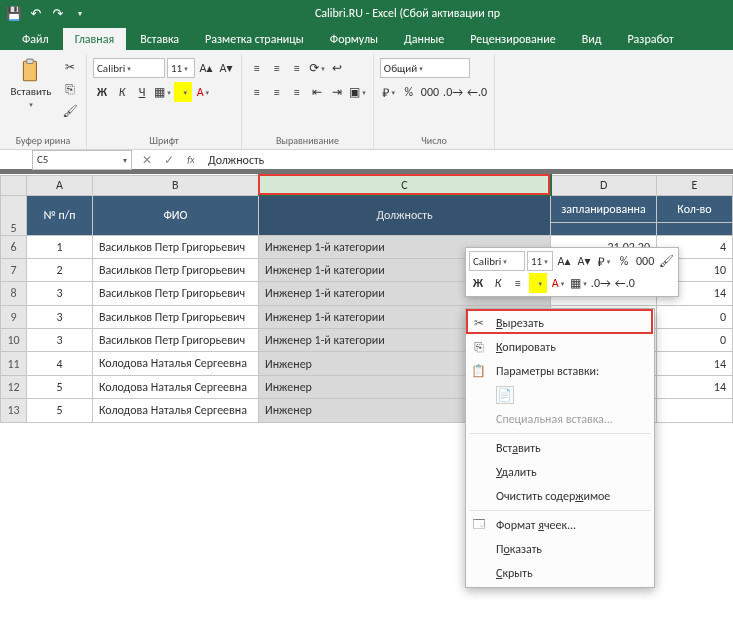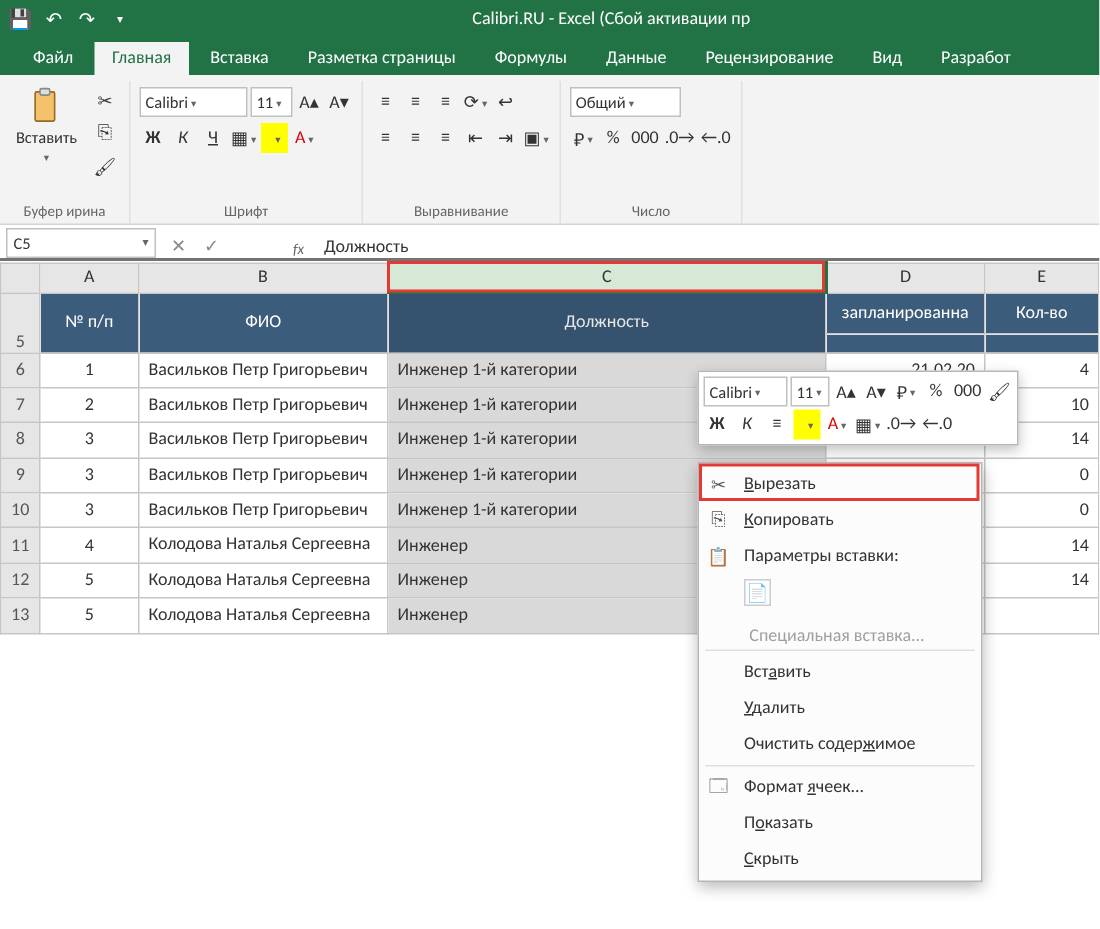--- a/index.html
+++ b/index.html
@@ -151,7 +151,7 @@
   <div class="group">
     <div class="group-content">
       <div class="align-col">
-        <div class="select drop" style="width:74px">Общий</div>
+        <div class="select drop" style="width:90px">Общий</div>
         <div class="btnrow">
           <span class="ribbtn drop">₽</span>
           <span class="ribbtn">%</span>

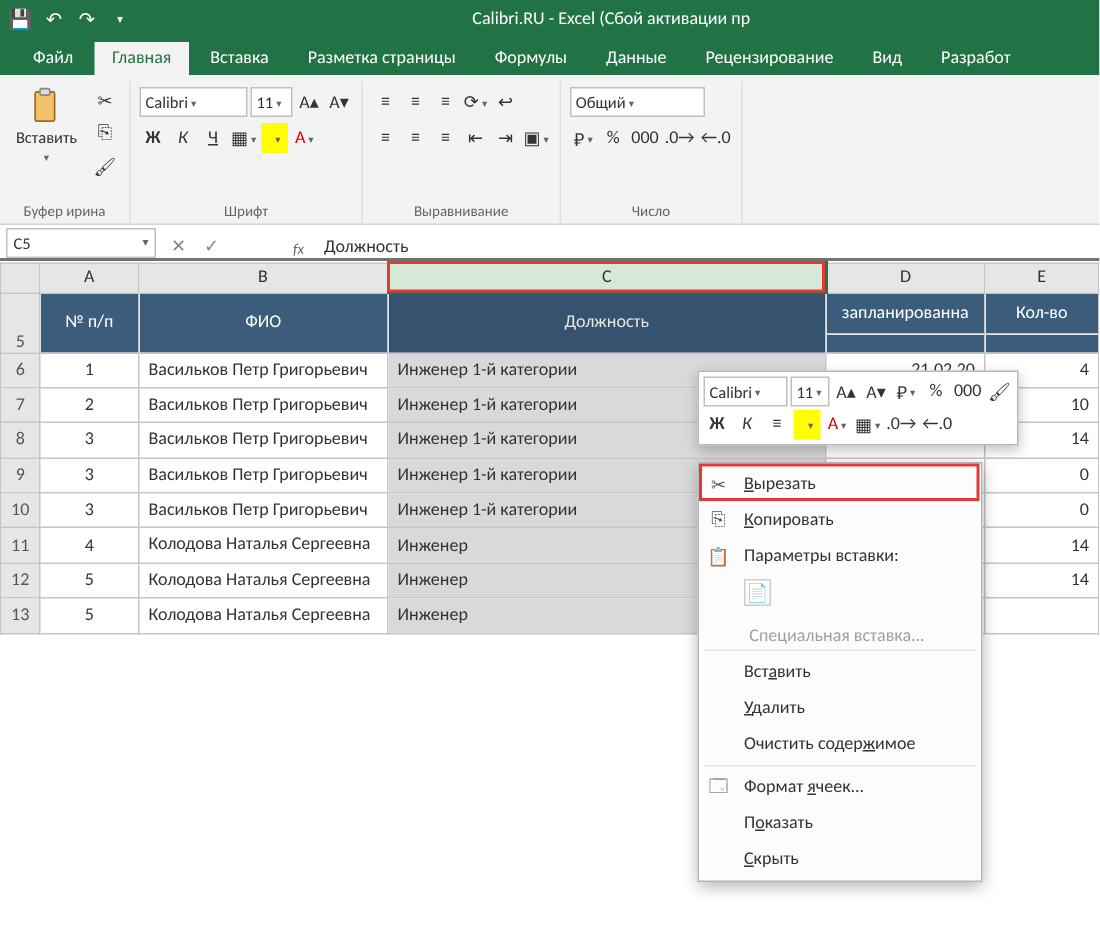--- a/index.html
+++ b/index.html
@@ -29,7 +29,7 @@
   .ribbtn { min-width: 18px; height: 20px; display: flex; align-items: center; justify-content: center; font-size: 12px; border: 1px solid transparent; }
   .drop::after { content: "▾"; font-size: 7px; margin-left: 2px; color: #666; }
   .align-col { display: flex; flex-direction: column; gap: 4px; padding-top: 4px; }
-  .namebox-row { height: 24px; display: flex; align-items: flex-end; border-bottom: 2px solid #737373; background: #fff; }
+  .namebox-row { height: 24px; display: flex; align-items: center; border-bottom: 5px solid #737373; background: #fff; padding-left: 28px; }
   .namebox { width: 100px; border: 1px solid #c0c0c0; height: 20px; margin: 0 4px; padding: 0 4px; font-size: 11px; display: flex; align-items: center; justify-content: space-between; }
   .fx-btn { width: 22px; text-align: center; color: #888; }
   .fx-label { font-style: italic; color: #666; width: 22px; text-align: center; font-size: 10px; margin-left: 36px; }

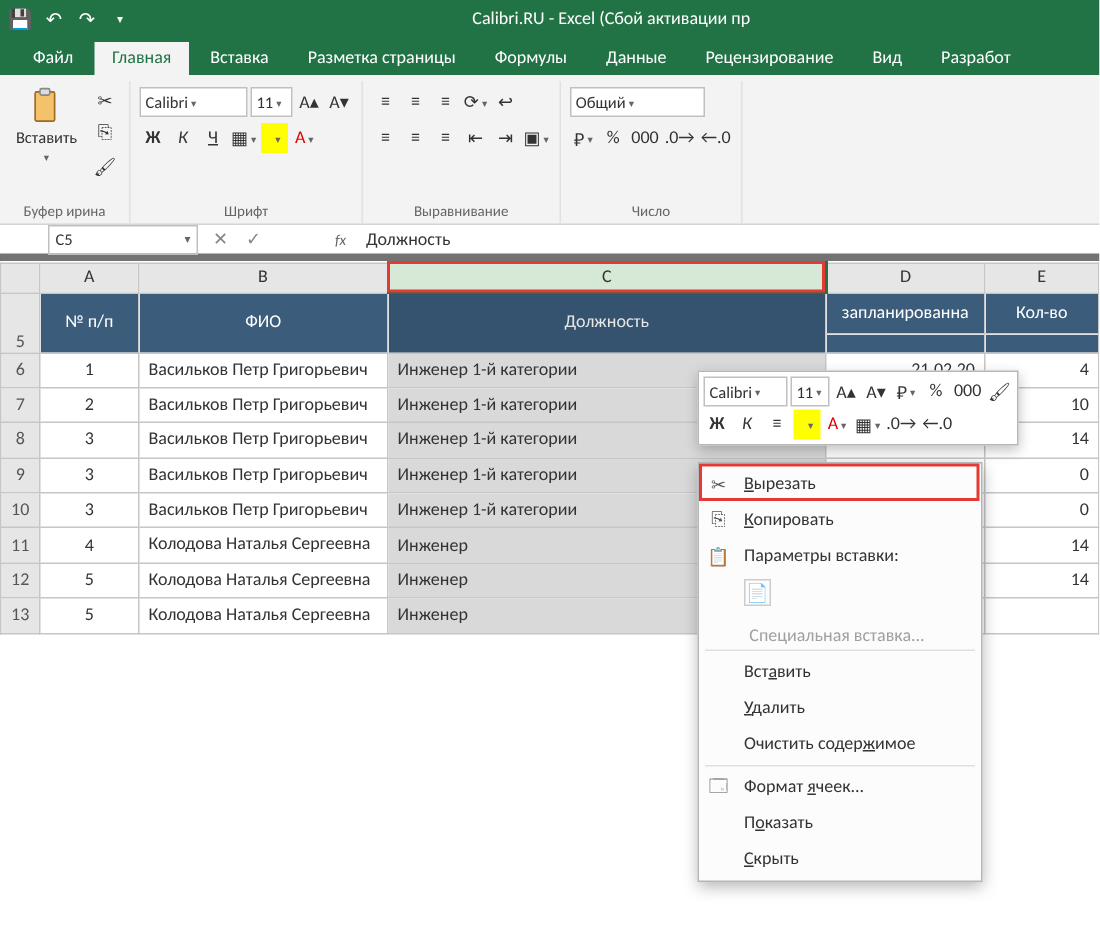--- a/index.html
+++ b/index.html
@@ -32,7 +32,7 @@
   .namebox-row { height: 24px; display: flex; align-items: center; border-bottom: 5px solid #737373; background: #fff; padding-left: 28px; }
   .namebox { width: 100px; border: 1px solid #c0c0c0; height: 20px; margin: 0 4px; padding: 0 4px; font-size: 11px; display: flex; align-items: center; justify-content: space-between; }
   .fx-btn { width: 22px; text-align: center; color: #888; }
-  .fx-label { font-style: italic; color: #666; width: 22px; text-align: center; font-size: 10px; margin-left: 36px; }
+  .fx-label { font-style: italic; color: #666; width: 22px; text-align: center; font-size: 10px; }
   .formula { flex: 1; padding-left: 6px; font-size: 12px; }
   .grid-area { position: relative; height: calc(619px - 26px - 24px - 100px - 24px); overflow: hidden; }
   table.sheet { border-collapse: collapse; table-layout: fixed; width: 100%; }

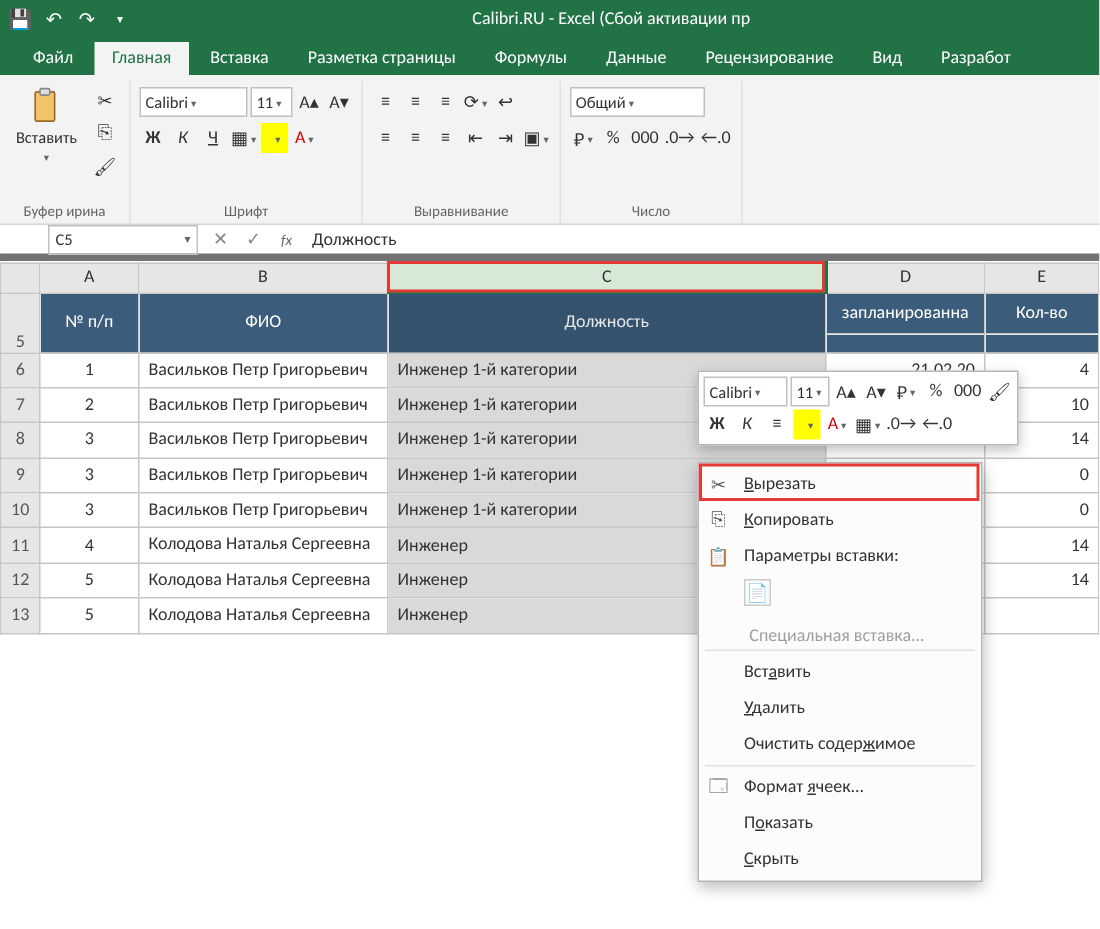--- a/index.html
+++ b/index.html
@@ -54,7 +54,7 @@
   .context-menu { position: absolute; width: 190px; background: #fcfcfc; border: 1px solid #b6b6b6; box-shadow: 0 3px 10px rgba(0,0,0,.3); padding: 2px 0; }
   .context-menu .item { display: flex; align-items: center; height: 24px; padding: 0 8px 0 4px; gap: 8px; font-size: 12px; }
   .context-menu .icn { width: 18px; height: 18px; display: flex; align-items: center; justify-content: center; font-size: 12px; color: #555; }
-  .context-menu .disabled { color: #a0a0a0; flex-direction: column; }
+  .context-menu .disabled { color: #a0a0a0; }
   .context-menu .sep { height: 1px; background: #e0e0e0; margin: 2px 4px; }
   u.mn { text-decoration: underline; }
 </style>

